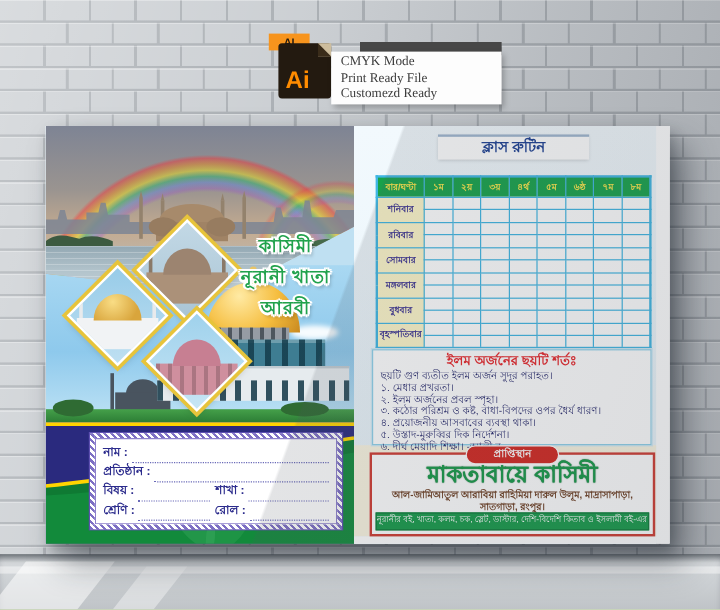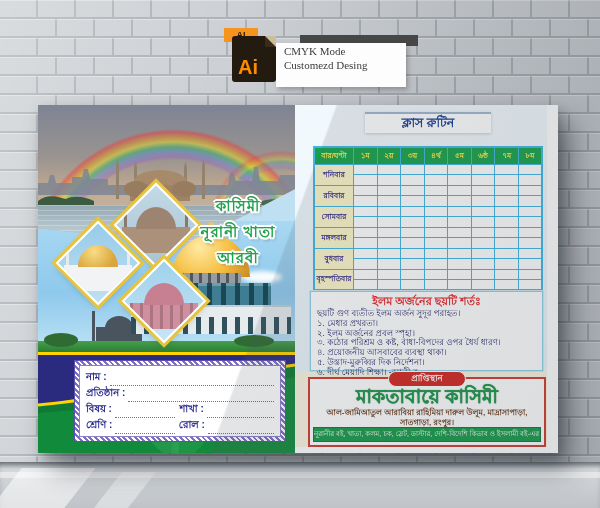--- a/index.html
+++ b/index.html
@@ -31,7 +31,7 @@
   .ai-icon{position:absolute;left:10px;top:8px;width:44px;height:46px;background:#231a10;border-radius:3px;}
   .ai-fold{position:absolute;right:0;top:0;width:0;height:0;border-top:11px solid #cdbd9d;border-left:11px solid #3a2c1a;}
   .ai-icon-text{position:absolute;left:6px;bottom:3px;color:#ff8c00;font-weight:bold;font-size:20px;}
-  .ai-panel{position:absolute;left:54px;top:15px;width:130px;height:44px;background:#fdfdfd;
+  .ai-panel{position:absolute;left:54px;top:15px;width:142px;height:44px;background:#fdfdfd;
     box-shadow:2px 3px 5px rgba(0,0,0,.25);padding:2px 0 0 8px;box-sizing:border-box;}
   .ai-line{font-family:"Liberation Serif",serif;color:#3c3c3c;font-size:11px;line-height:13.5px;}
 

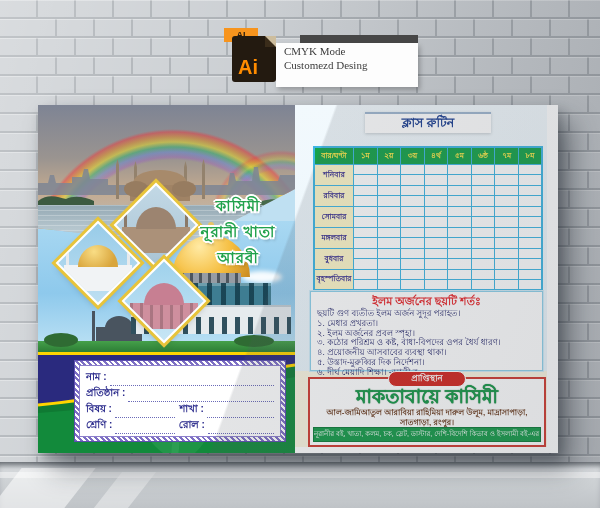--- a/index.html
+++ b/index.html
@@ -222,6 +222,7 @@
     </div>
     <div class="ai-panel">
       <div class="ai-line">CMYK Mode</div>
+      <div class="ai-line">Print Ready File</div>
       <div class="ai-line">Customezd Desing</div>
     </div>
   </div>

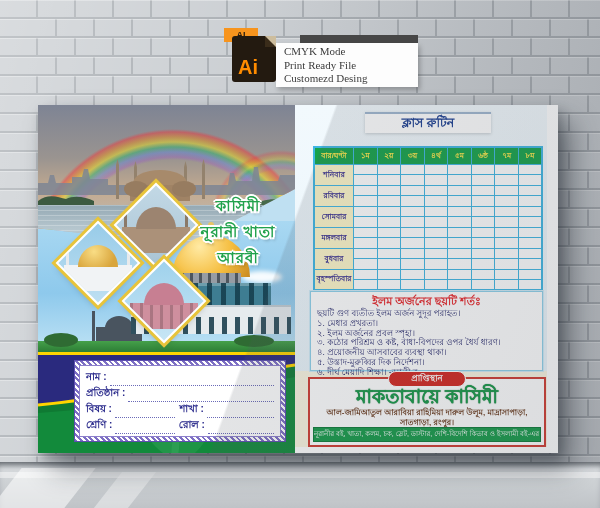--- a/index.html
+++ b/index.html
@@ -223,7 +223,7 @@
     <div class="ai-panel">
       <div class="ai-line">CMYK Mode</div>
       <div class="ai-line">Print Ready File</div>
-      <div class="ai-line">Customezd Desing</div>
+      <div class="ai-line">Customezd Ready</div>
     </div>
   </div>
 

